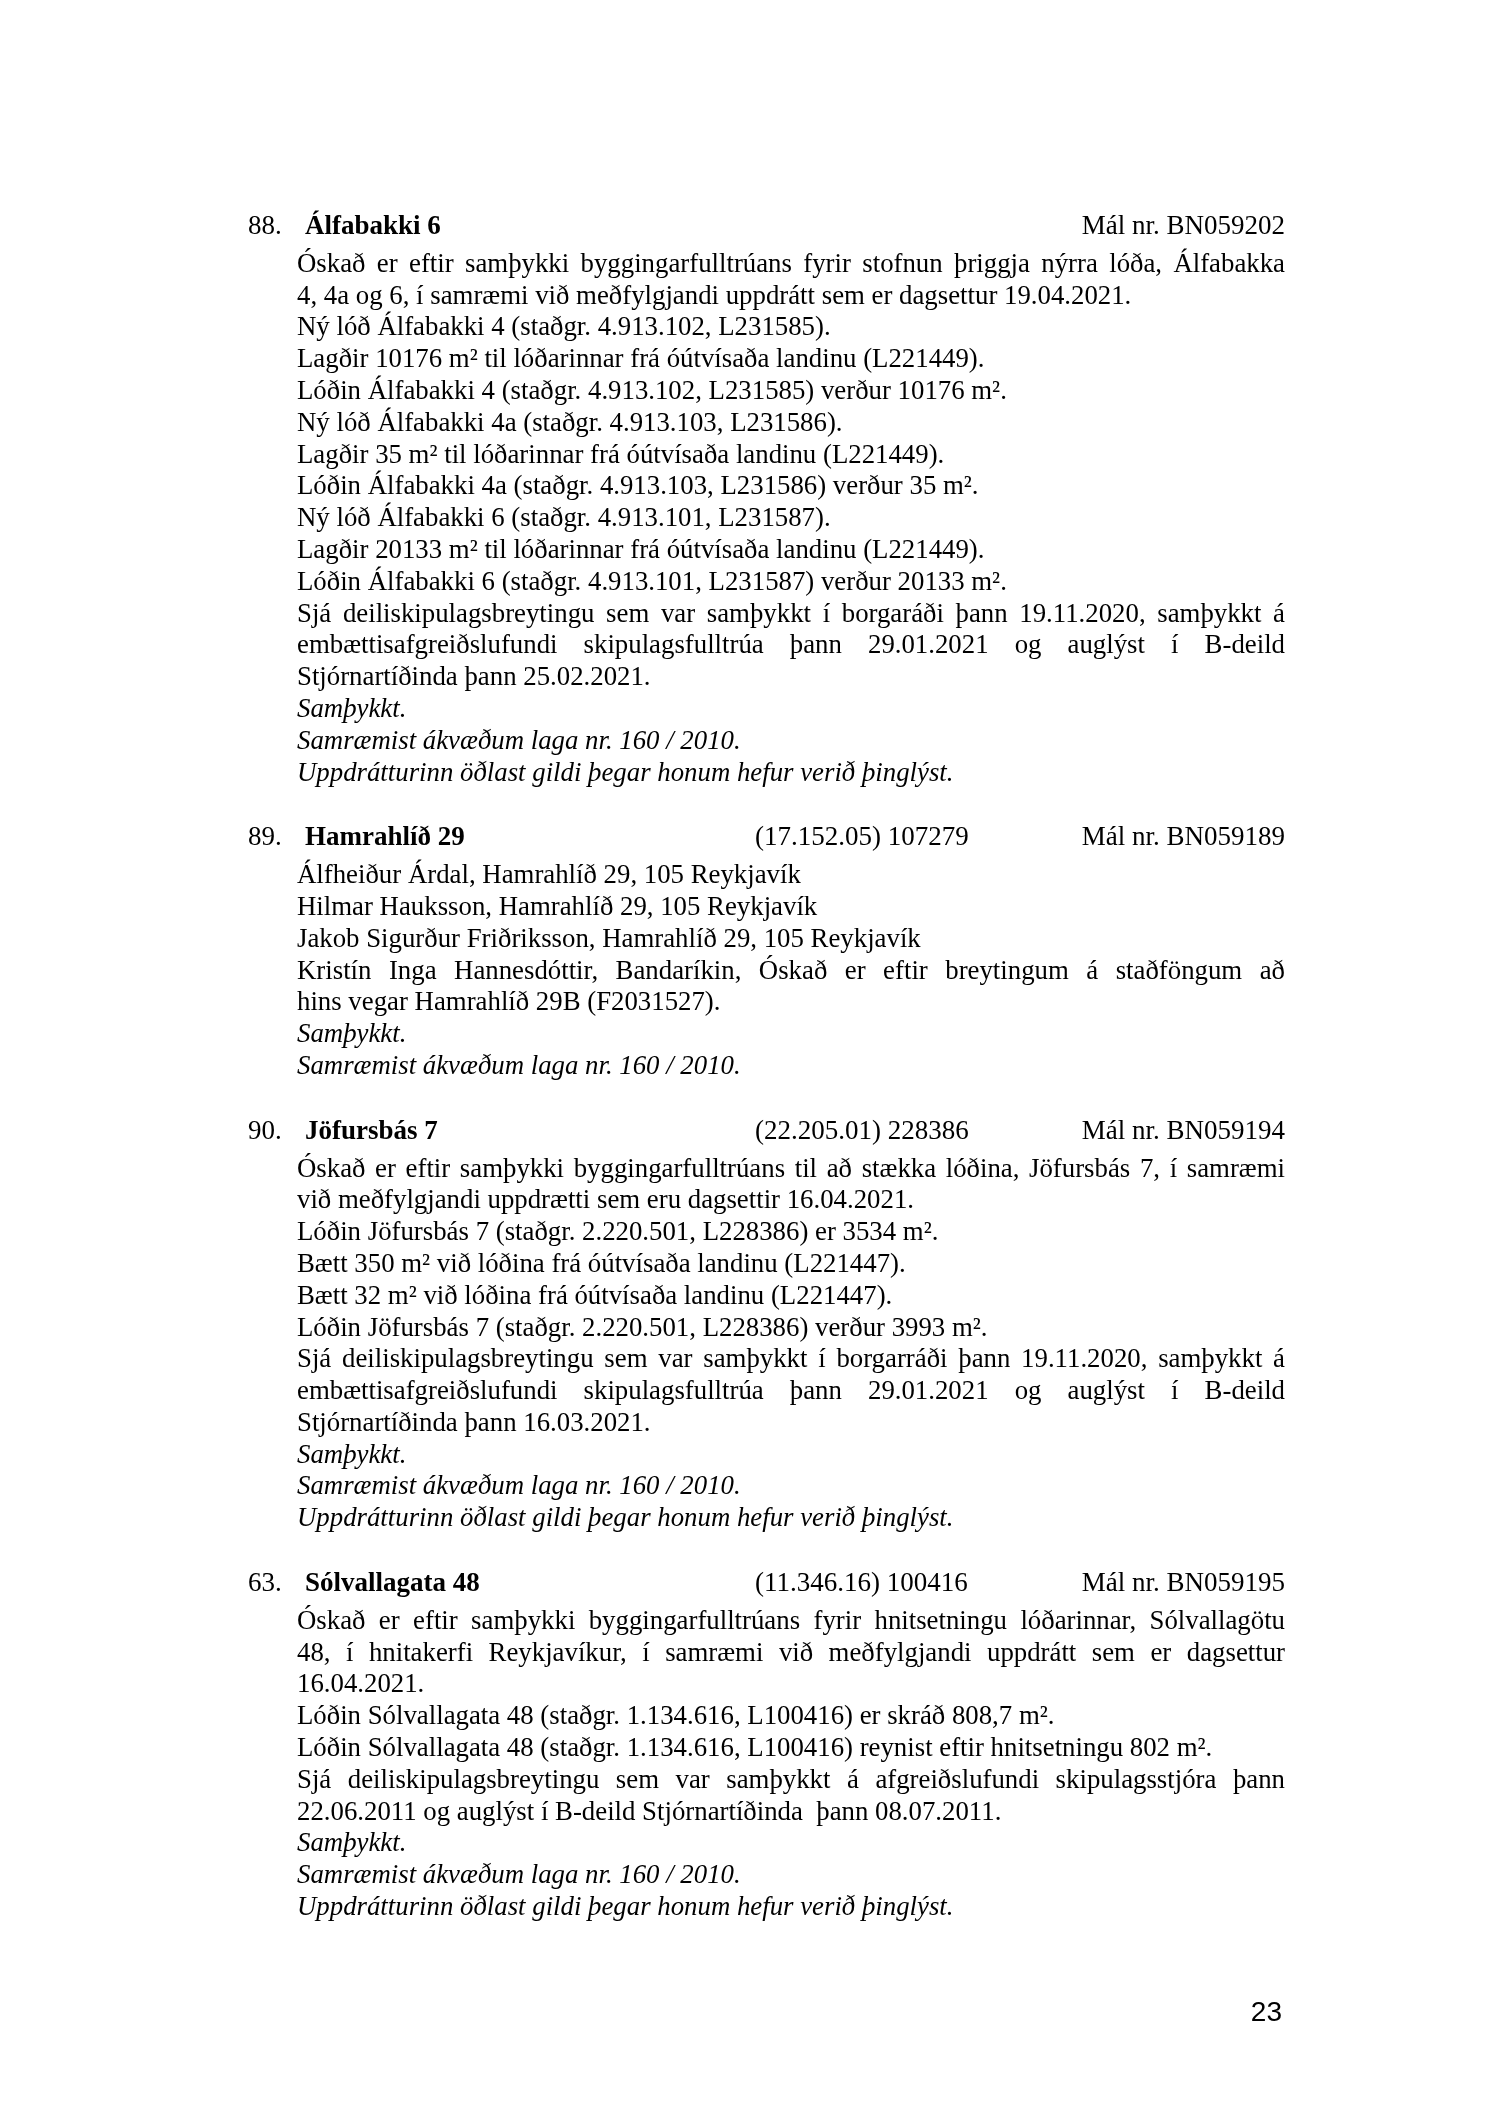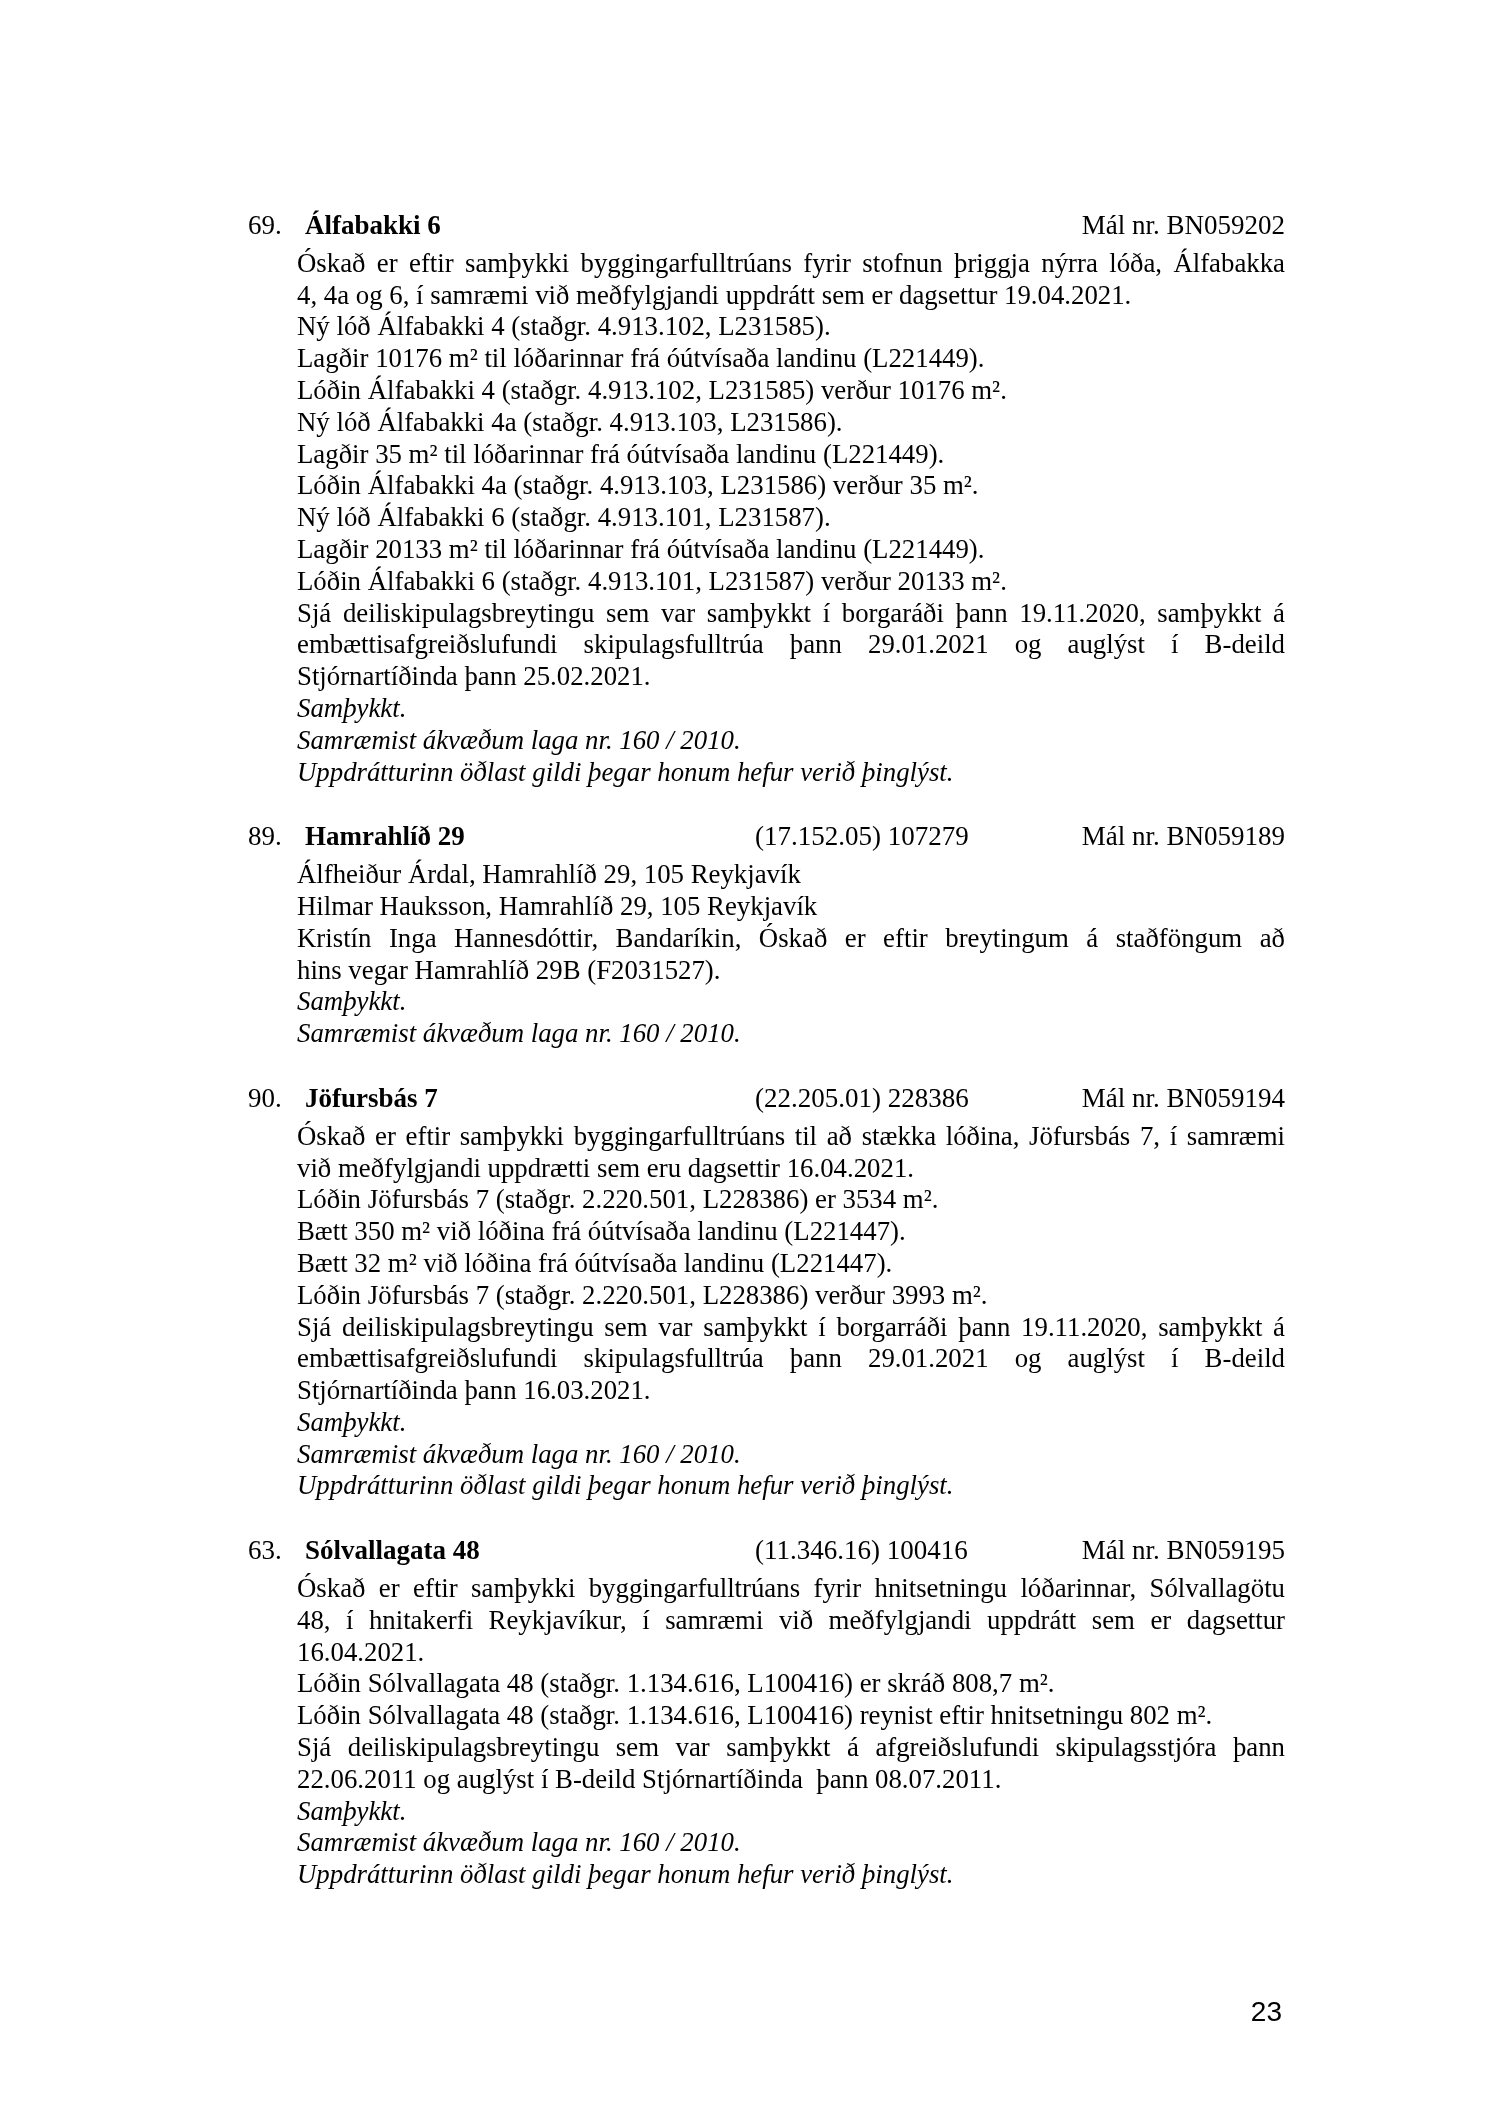--- a/index.html
+++ b/index.html
@@ -91,7 +91,7 @@
   <main class="content">
   <section class="item">
     <div class="item-header">
-      <span class="item-number">69.</span>
+      <span class="item-number">88.</span>
       <span class="item-title">Álfabakki 6</span>
       <span class="item-parcel"></span>
       <span class="item-case">Mál nr. BN059202</span>

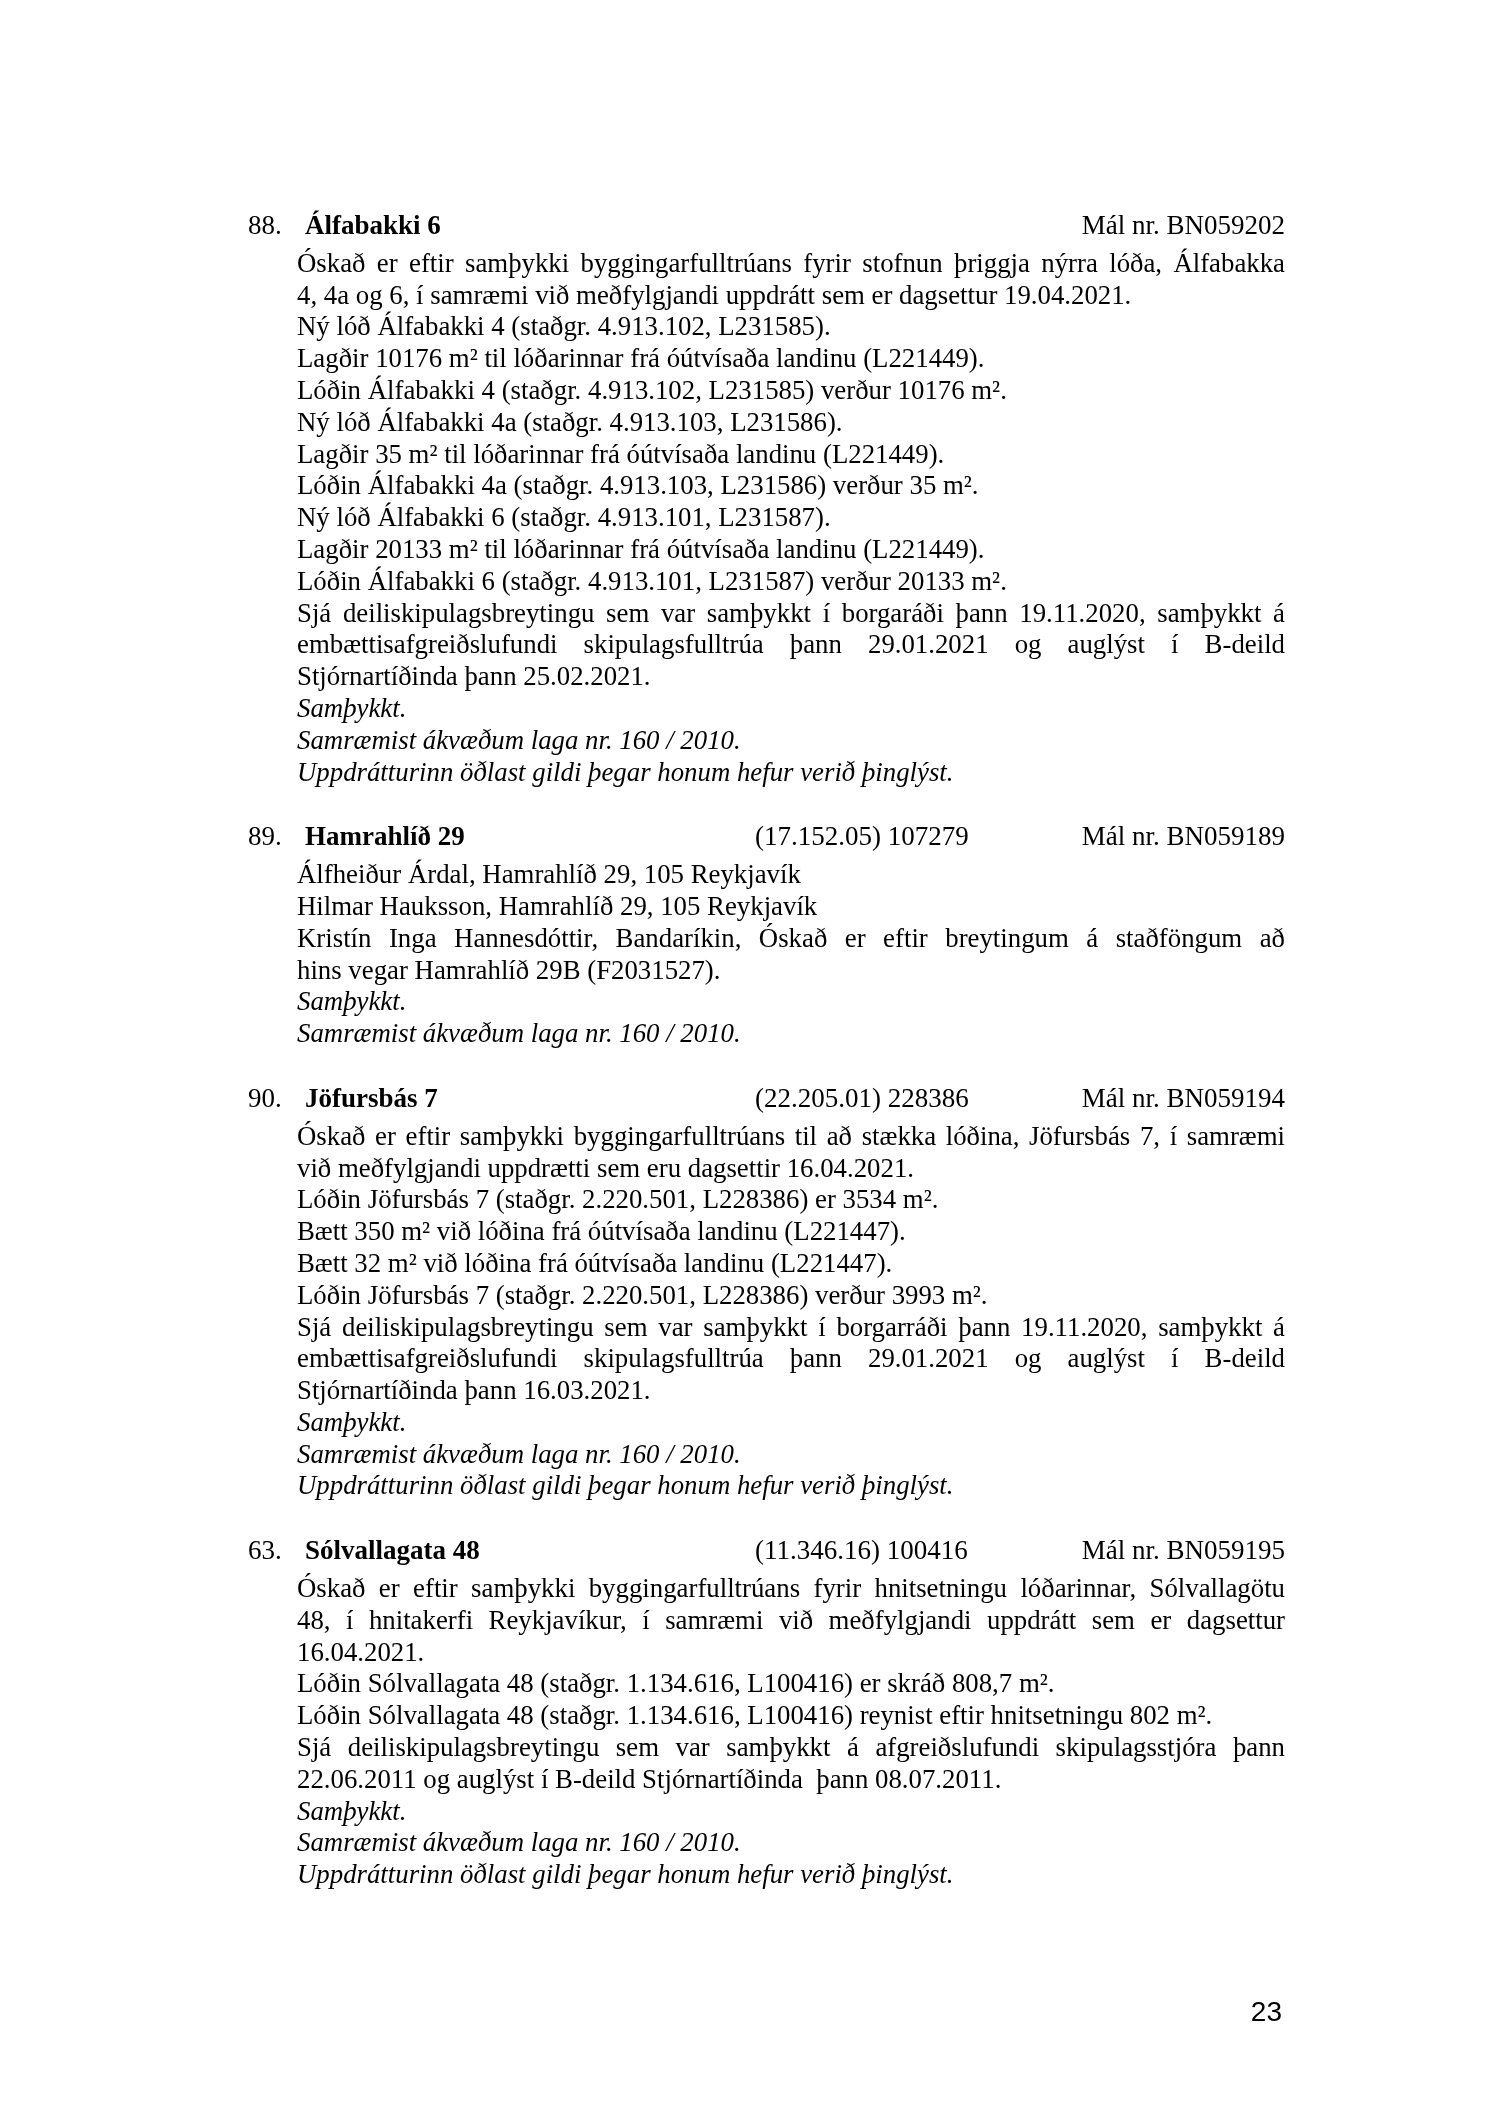--- a/index.html
+++ b/index.html
@@ -127,6 +127,7 @@
     <div class="item-body">
           <p class="line l">Álfheiður Árdal, Hamrahlíð 29, 105 Reykjavík</p>
           <p class="line l">Hilmar Hauksson, Hamrahlíð 29, 105 Reykjavík</p>
+          <p class="line l">Jakob Sigurður Friðriksson, Hamrahlíð 29, 105 Reykjavík</p>
           <p class="line j">Kristín Inga Hannesdóttir, Bandaríkin, Óskað er eftir breytingum á staðföngum að</p>
           <p class="line l">hins vegar Hamrahlíð 29B (F2031527).</p>
           <p class="line i">Samþykkt.</p>

